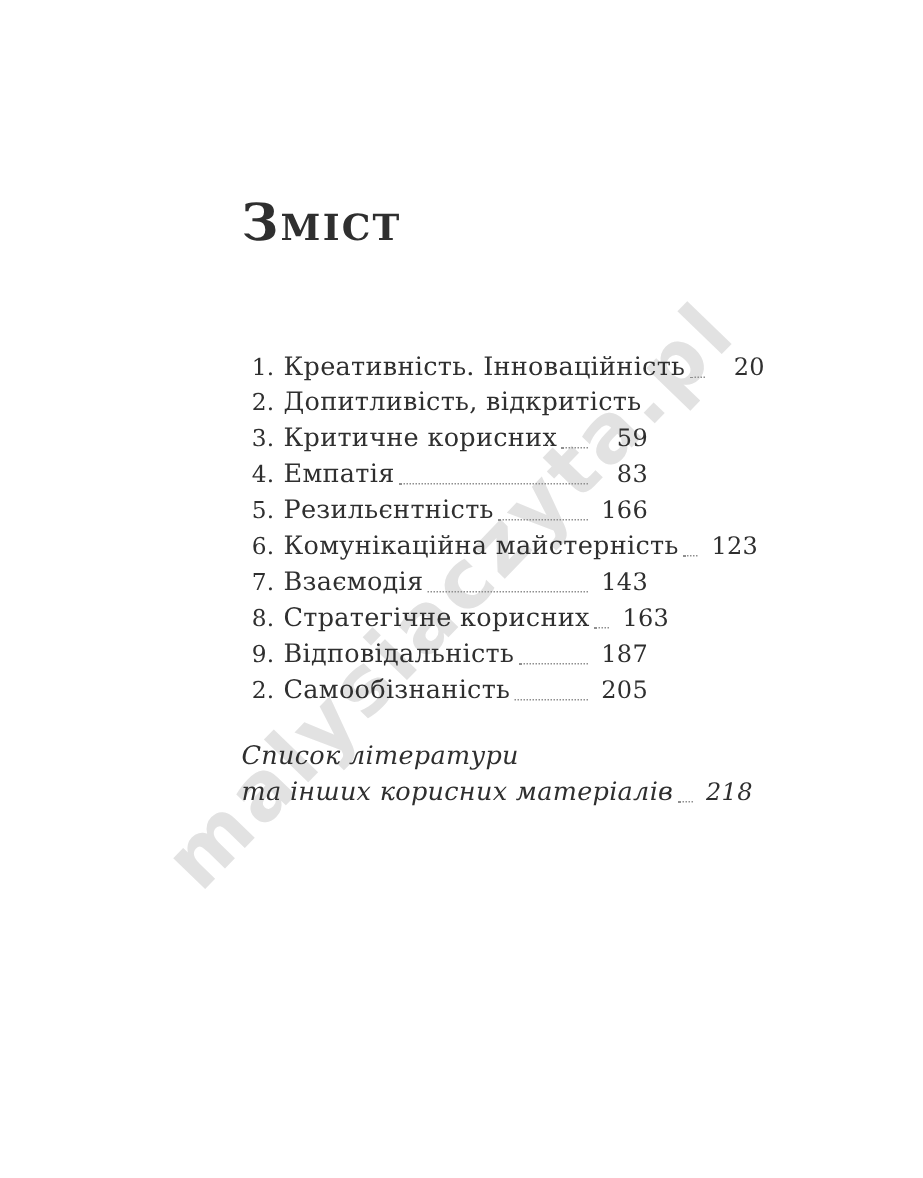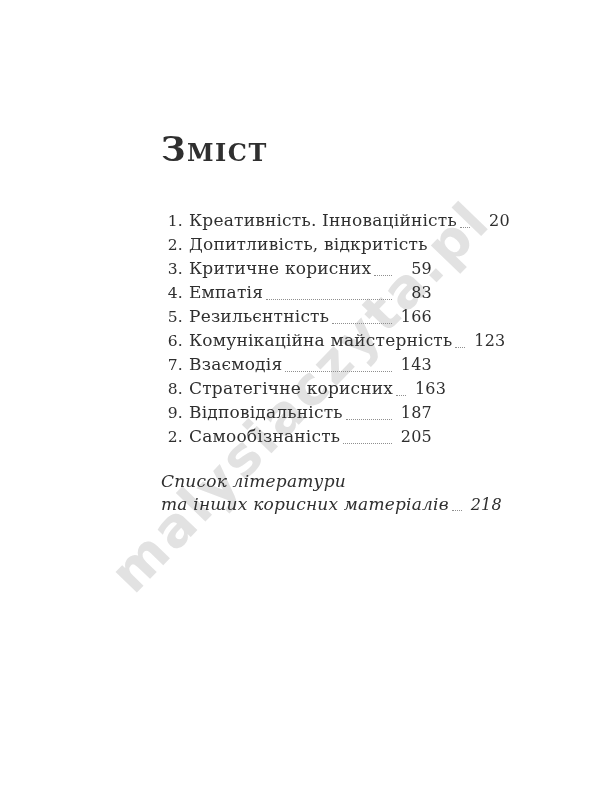--- a/index.html
+++ b/index.html
@@ -49,7 +49,7 @@
     font-weight: 600;
     font-variant: small-caps;
     letter-spacing: 1.5px;
-    margin-bottom: 40px;
+    margin-bottom: 64px;
   }
   .toc-row {
     display: flex;

